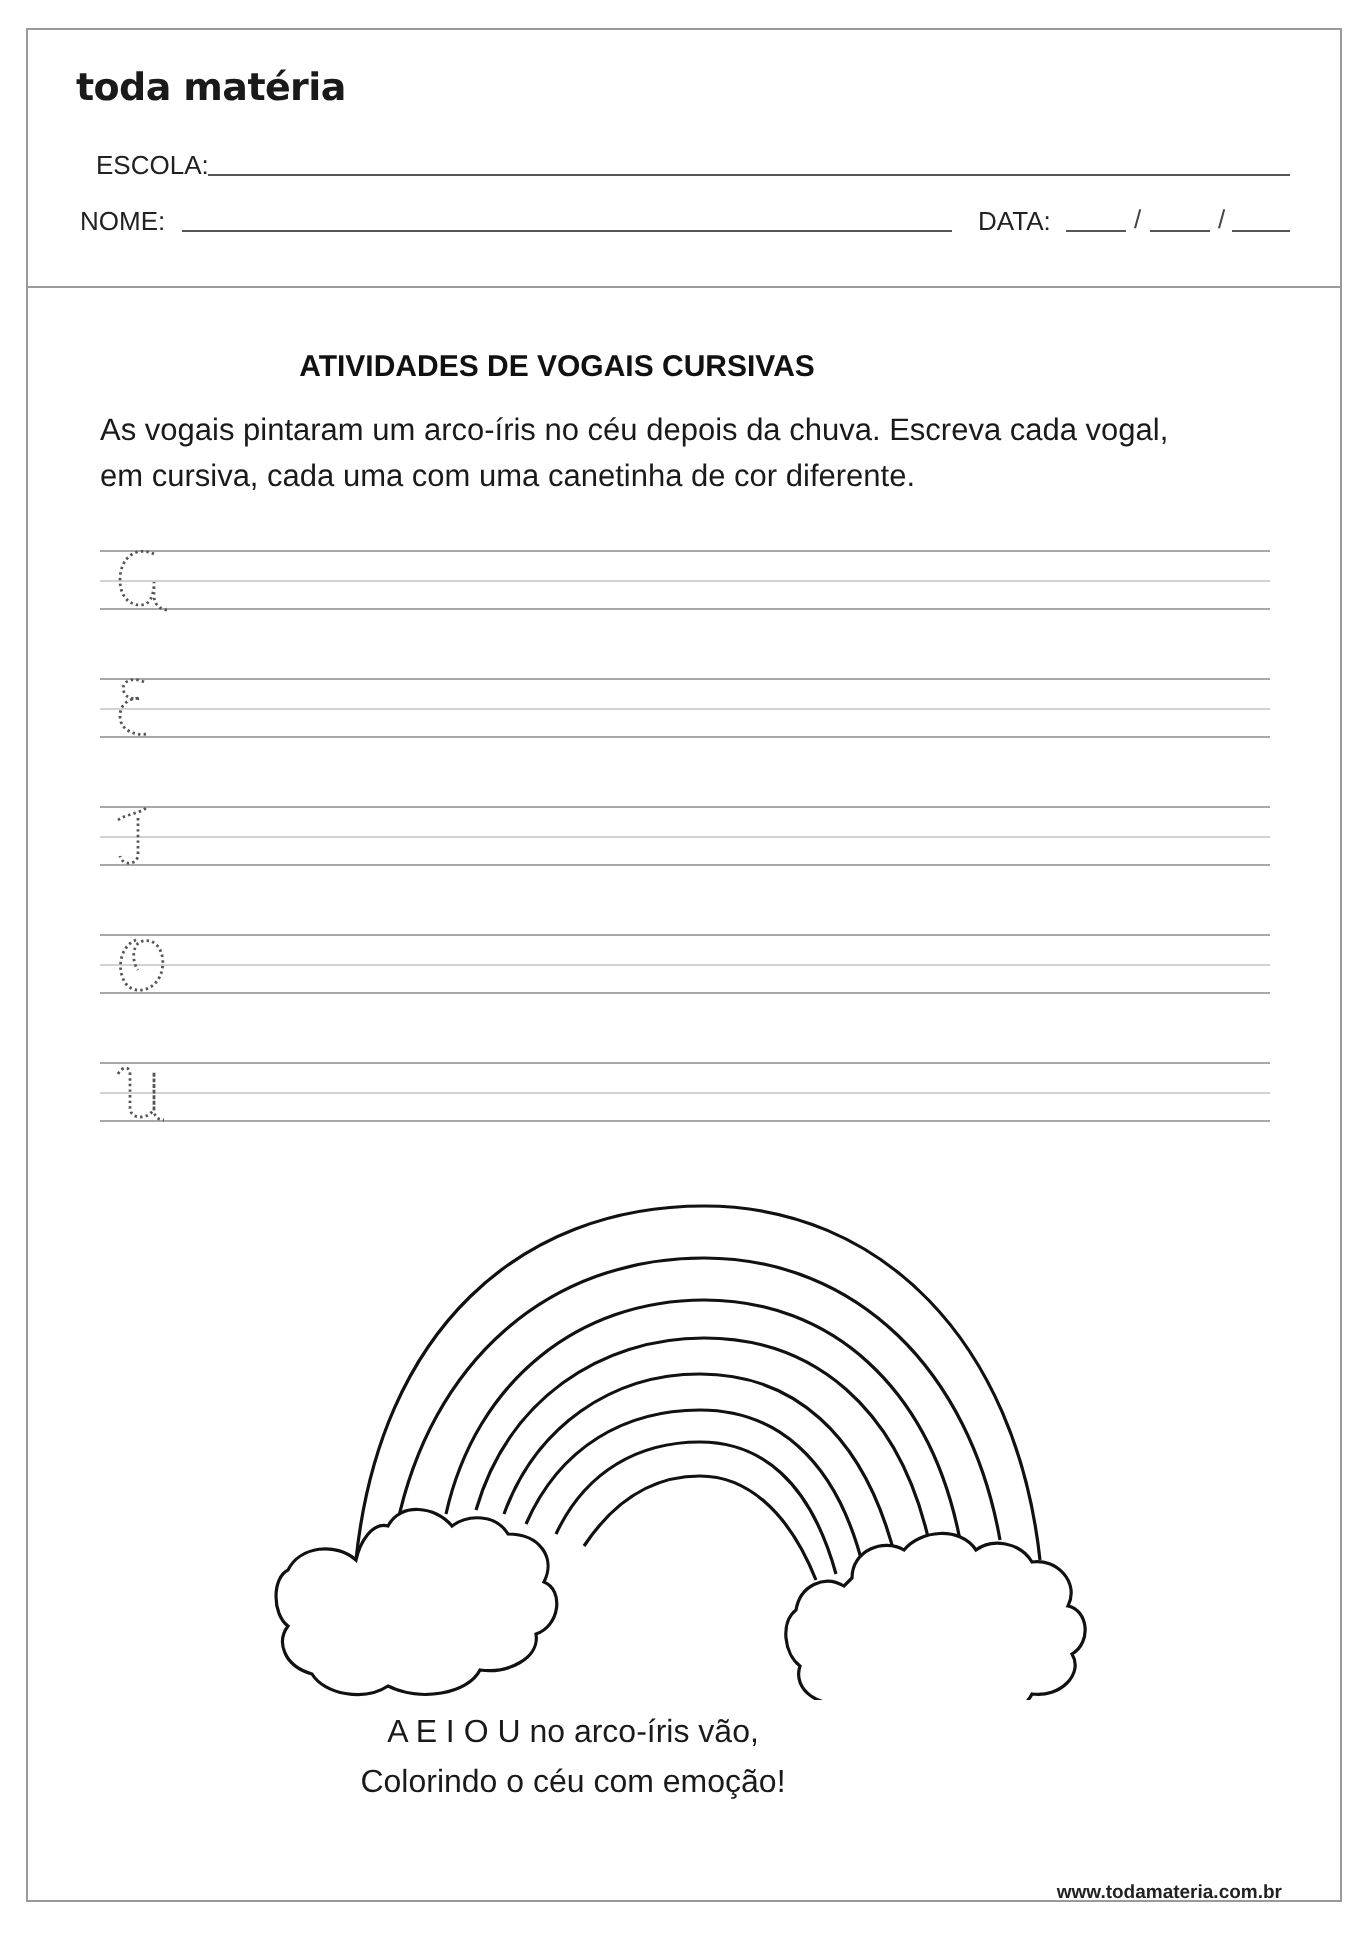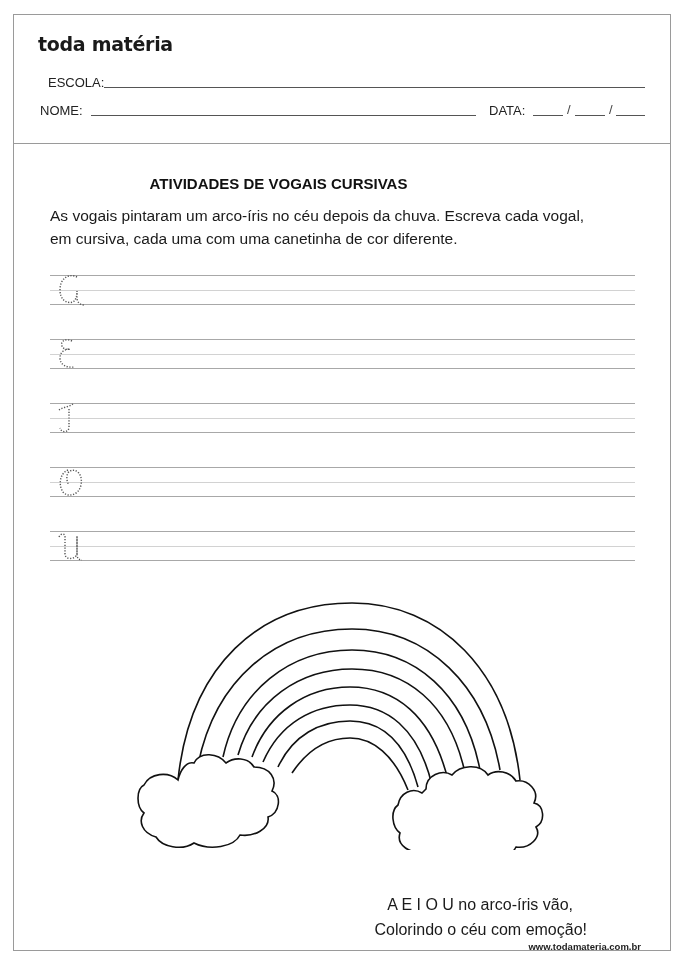--- a/index.html
+++ b/index.html
@@ -18,7 +18,7 @@
   .vowel { position:absolute; left:55px; width:34px; height:36px; }
   .vowel svg { width:34px; height:36px; overflow:visible; }
   .rainbow { position:absolute; left:130px; top:575px; width:440px; height:275px; }
-  .poem { position:absolute; left:0; width:573px; text-align:right; font-size:16px; color:#1a1a1a;margin-top:38px; }
+  .poem { position:absolute; left:0; width:573px; text-align:center; font-size:16px; color:#1a1a1a; }
   .site { position:absolute; right:44px; top:941px; font-size:9.5px; font-weight:bold; color:#222; }
 </style>
 </head>

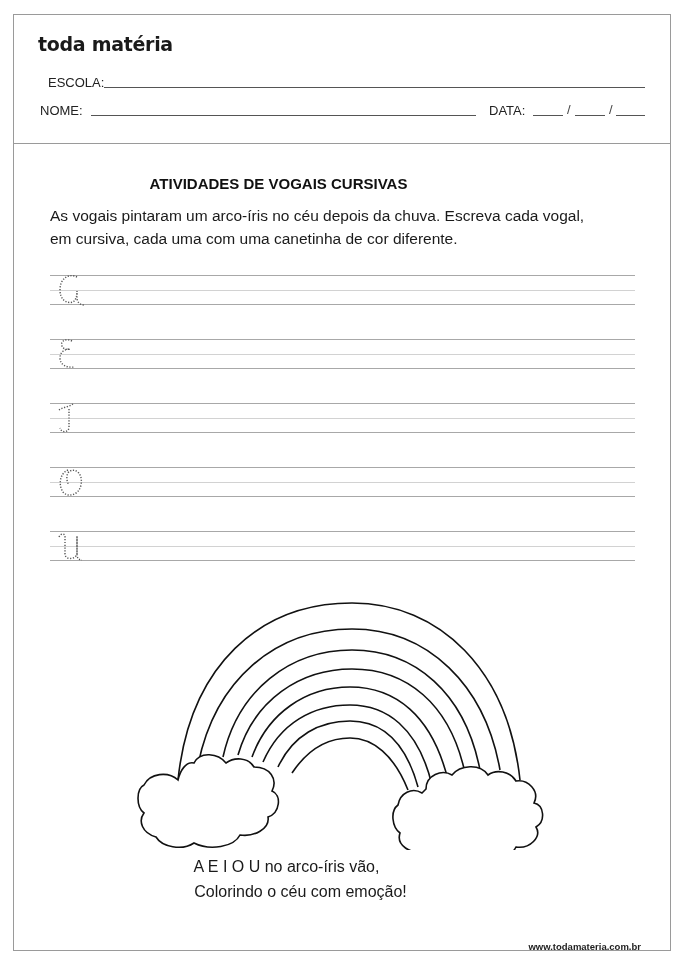--- a/index.html
+++ b/index.html
@@ -124,7 +124,7 @@
 </div>
 
 <div class="poem" style="top:858px;">A E I O U no arco-íris vão,</div>
-<div class="poem" style="top:883px;padding-left:14px;">Colorindo o céu com emoção!</div>
+<div class="poem" style="top:883px;">Colorindo o céu com emoção!</div>
 
 <div class="site">www.todamateria.com.br</div>
 

